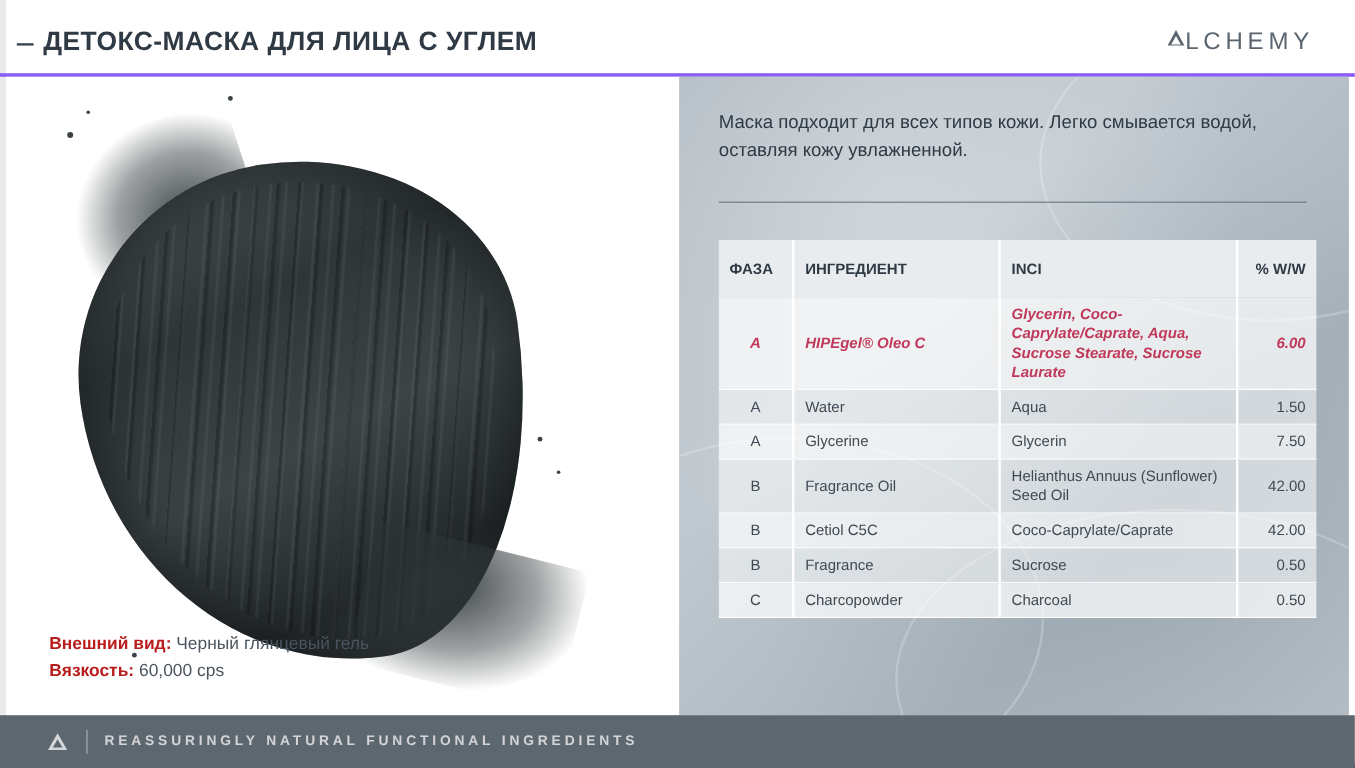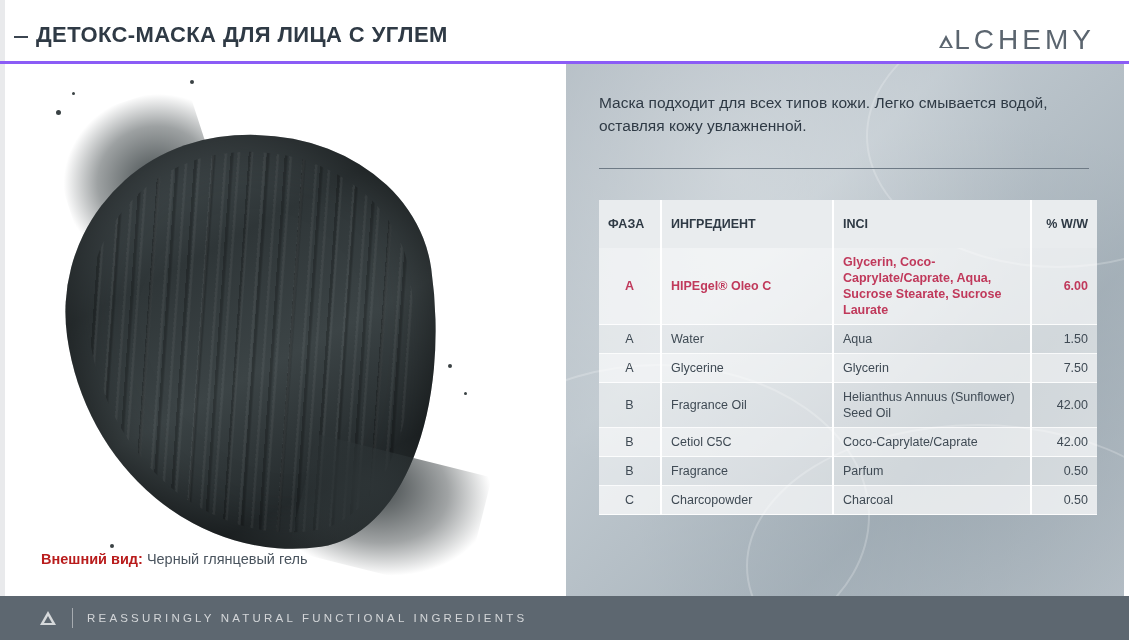--- a/index.html
+++ b/index.html
@@ -60,11 +60,11 @@
     position: absolute;
     right: 34px;
     top: 24px;
-    font-size: 28px;
+    font-size: 20px;
     letter-spacing: 4px;
     color: #5b656f;
     display: flex;
-    align-items: center;
+    align-items: flex-start;
     font-weight: 500;
   }
   .logo .tri {

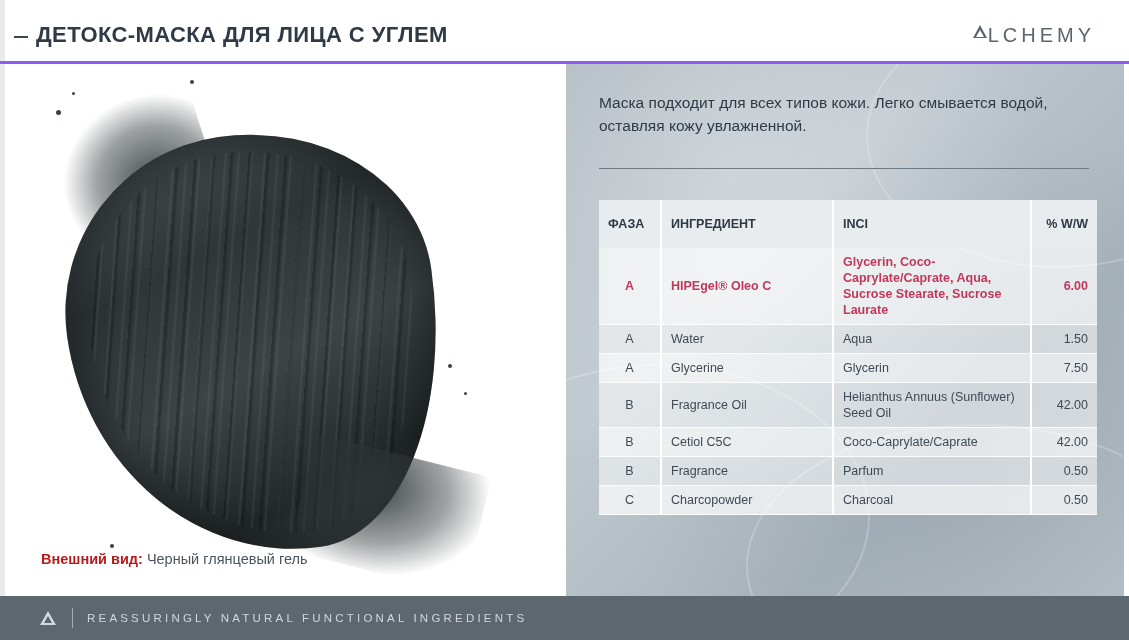--- a/index.html
+++ b/index.html
@@ -228,6 +228,7 @@
   tr.highlight td {
     color: #c0395b;
     font-weight: bold;
+    font-style: italic;
   }
   .col-phase { width: 62px; }
   .col-ing { width: 172px; }

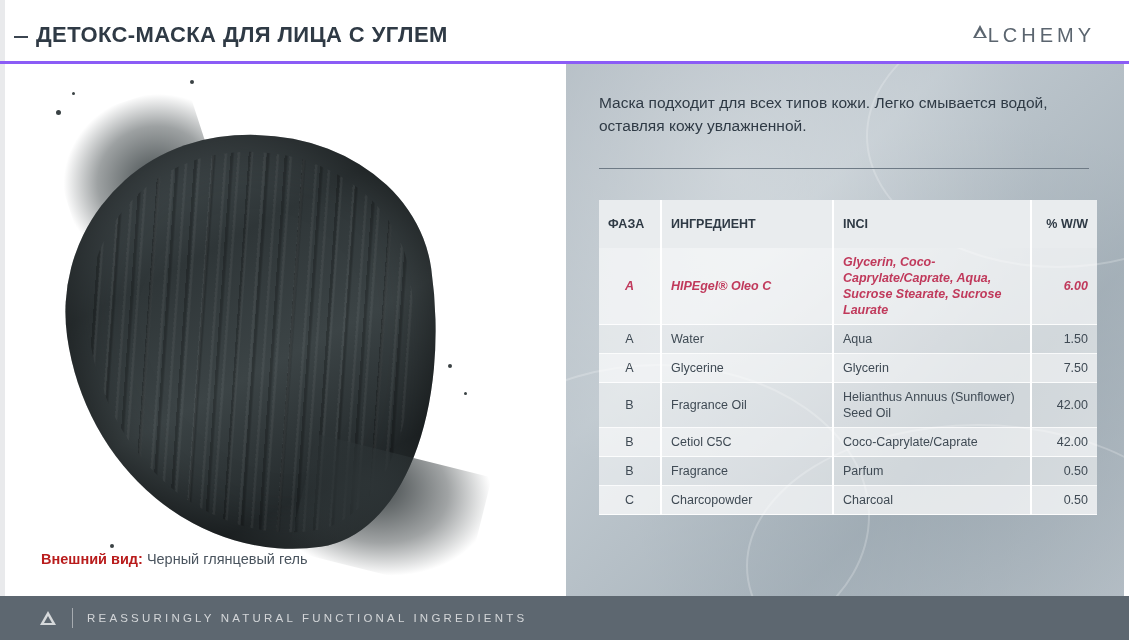--- a/index.html
+++ b/index.html
@@ -382,7 +382,7 @@
           <tr class="even">
             <td class="phase">B</td>
             <td>Fragrance</td>
-            <td>Parfum</td>
+            <td>Sucrose</td>
             <td>0.50</td>
           </tr>
           <tr class="odd">

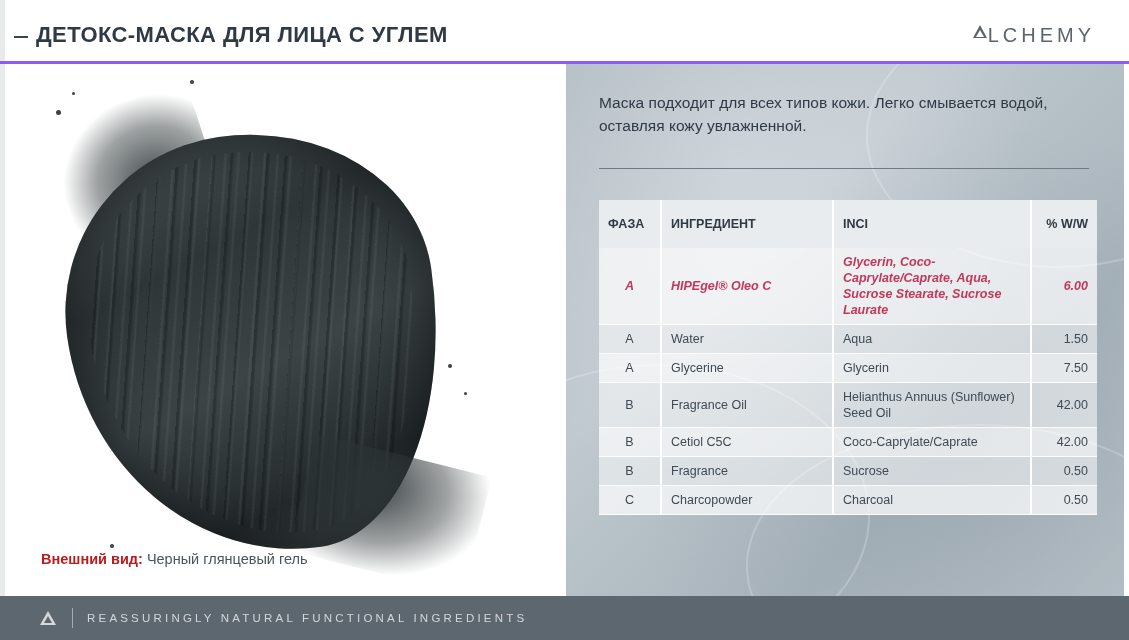--- a/index.html
+++ b/index.html
@@ -321,6 +321,10 @@
         <b>Внешний вид:</b>
         <span class="val">Черный глянцевый гель</span>
       </div>
+      <div>
+        <b>Вязкость:</b>
+        <span class="val">60,000 cps</span>
+      </div>
     </div>
   </div>
 

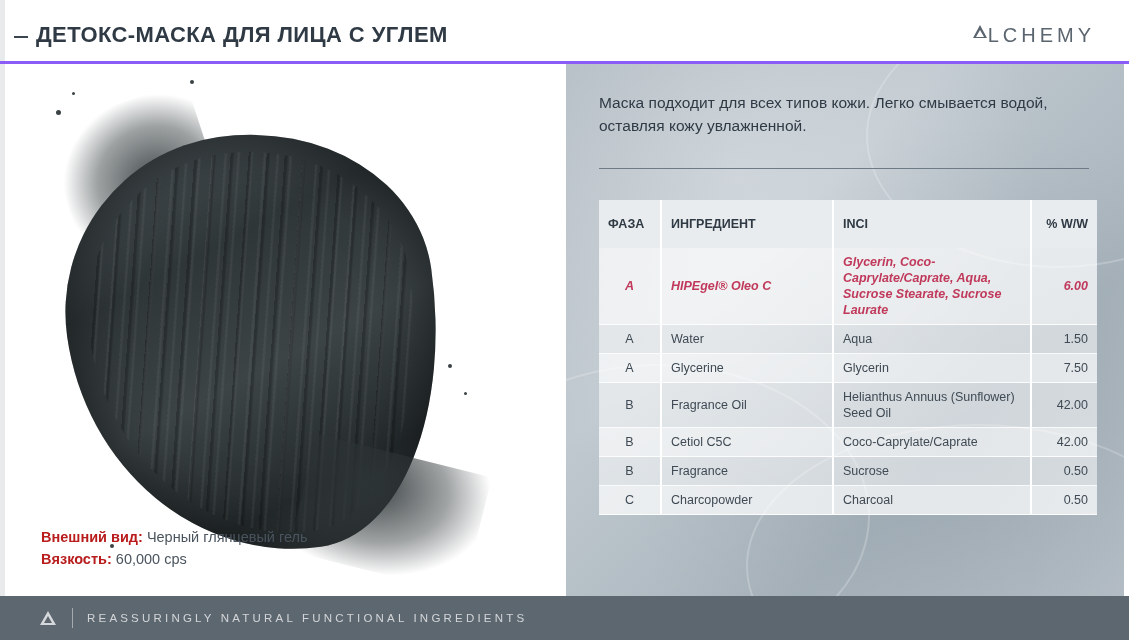--- a/index.html
+++ b/index.html
@@ -245,6 +245,7 @@
     background: #5d6770;
     display: flex;
     align-items: center;
+    font-weight: bold;
   }
   .footer-mark {
     margin-left: 38px;

